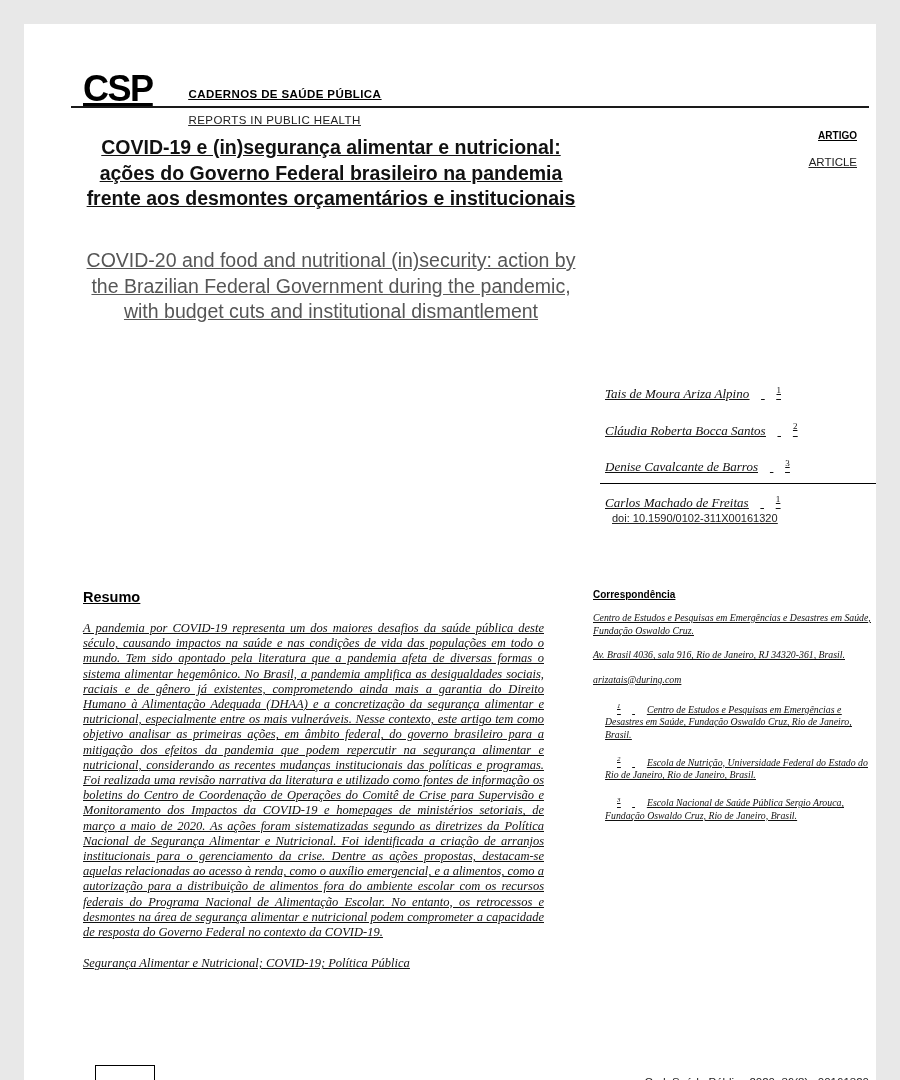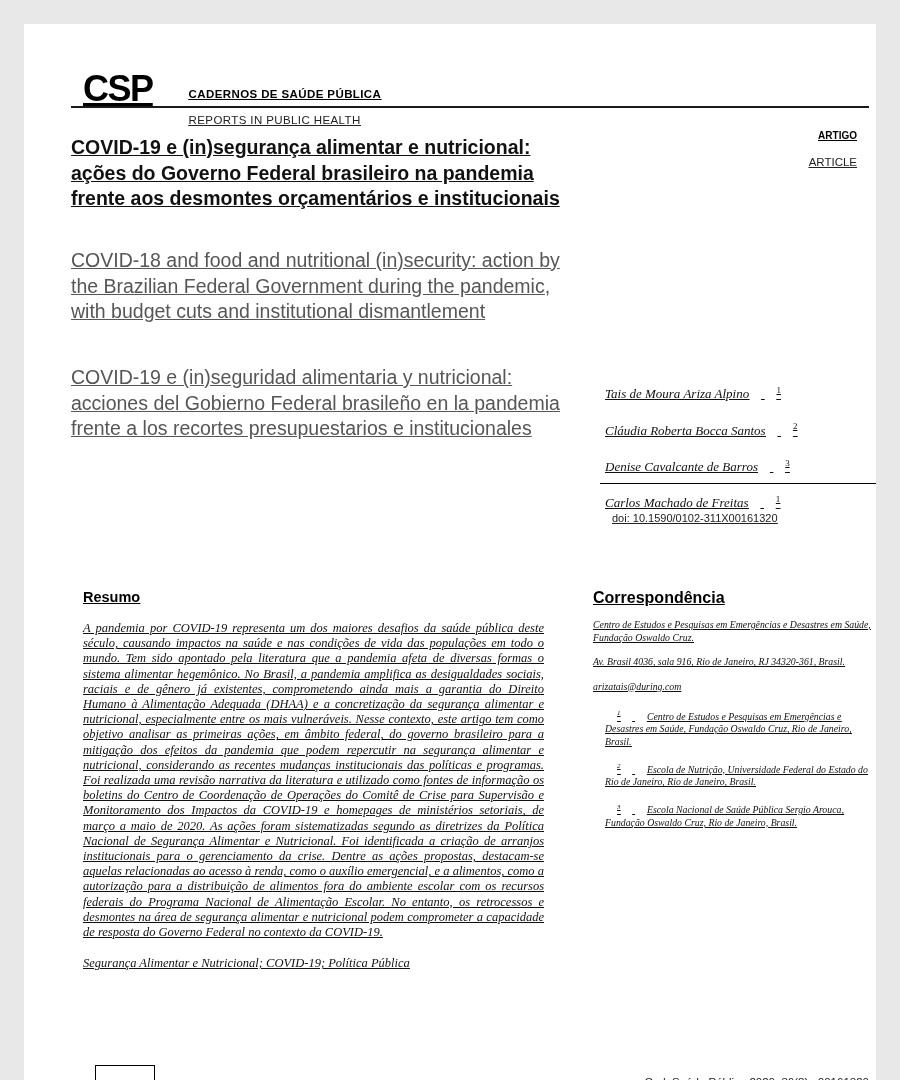--- a/index.html
+++ b/index.html
@@ -43,7 +43,7 @@
   .at-en { font-size: 11.5px; color: #222; }
 
   
-  .title { position: absolute; left: 35px; width: 502px; font-size: 19.5px; line-height: 25.5px; }
+  .title { position: absolute; left: 44px; width: 502px; font-size: 19.5px; line-height: 25.5px; text-align: center; }
   .title-pt { top: 99px; font-weight: bold; color: #111; }
   .title-en { top: 212px; font-weight: normal; color: #565656; }
   .title-es { top: 329px; font-weight: normal; color: #565656; }

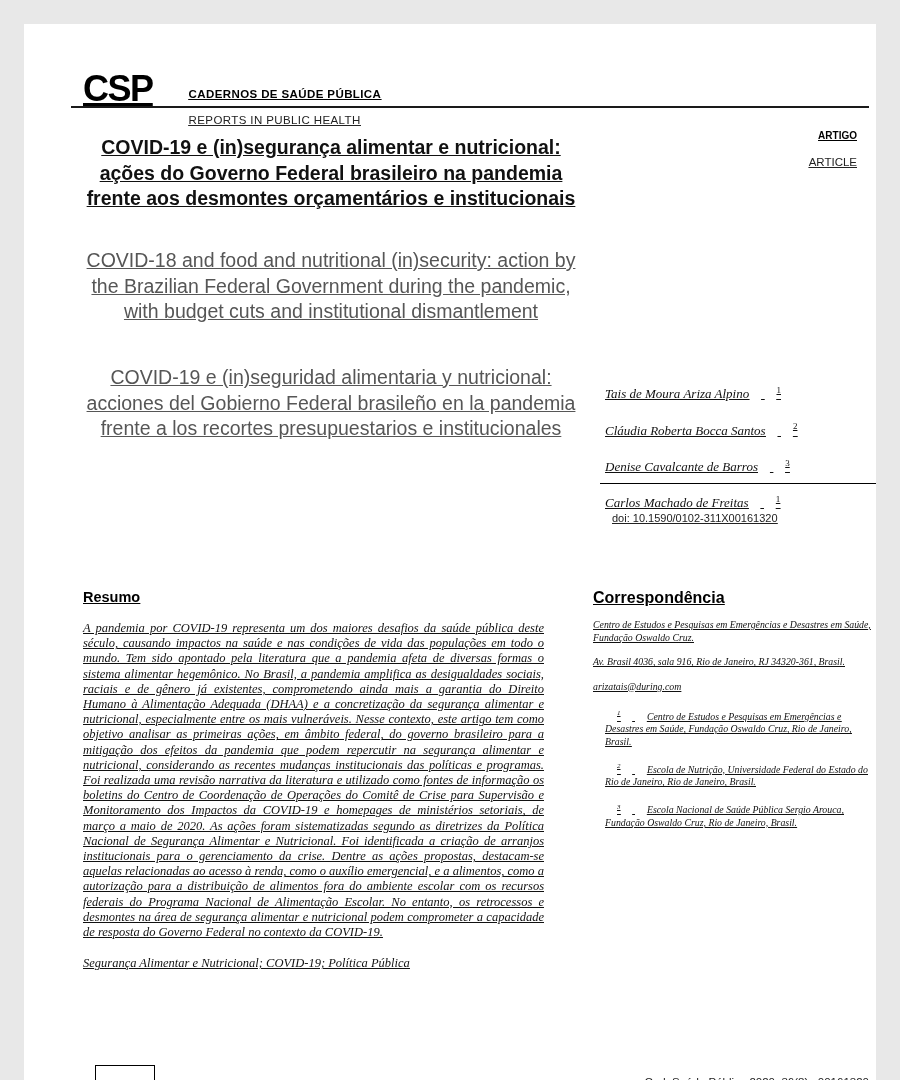--- a/index.html
+++ b/index.html
@@ -147,7 +147,7 @@
   </div>
 
   <h1 class="title title-pt">COVID-19 e (in)segurança alimentar e nutricional: ações do Governo Federal brasileiro na pandemia frente aos desmontes orçamentários e institucionais</h1>
-  <h2 class="title title-en">COVID-18 and food and nutritional (in)security: action by the Brazilian Federal Government during the pandemic, with budget cuts and institutional dismantlement</h2>
+  <h2 class="title title-en">COVID-20 and food and nutritional (in)security: action by the Brazilian Federal Government during the pandemic, with budget cuts and institutional dismantlement</h2>
   <h2 class="title title-es">COVID-19 e (in)seguridad alimentaria y nutricional: acciones del Gobierno Federal brasileño en la pandemia frente a los recortes presupuestarios e institucionales</h2>
 
   <div class="authors">

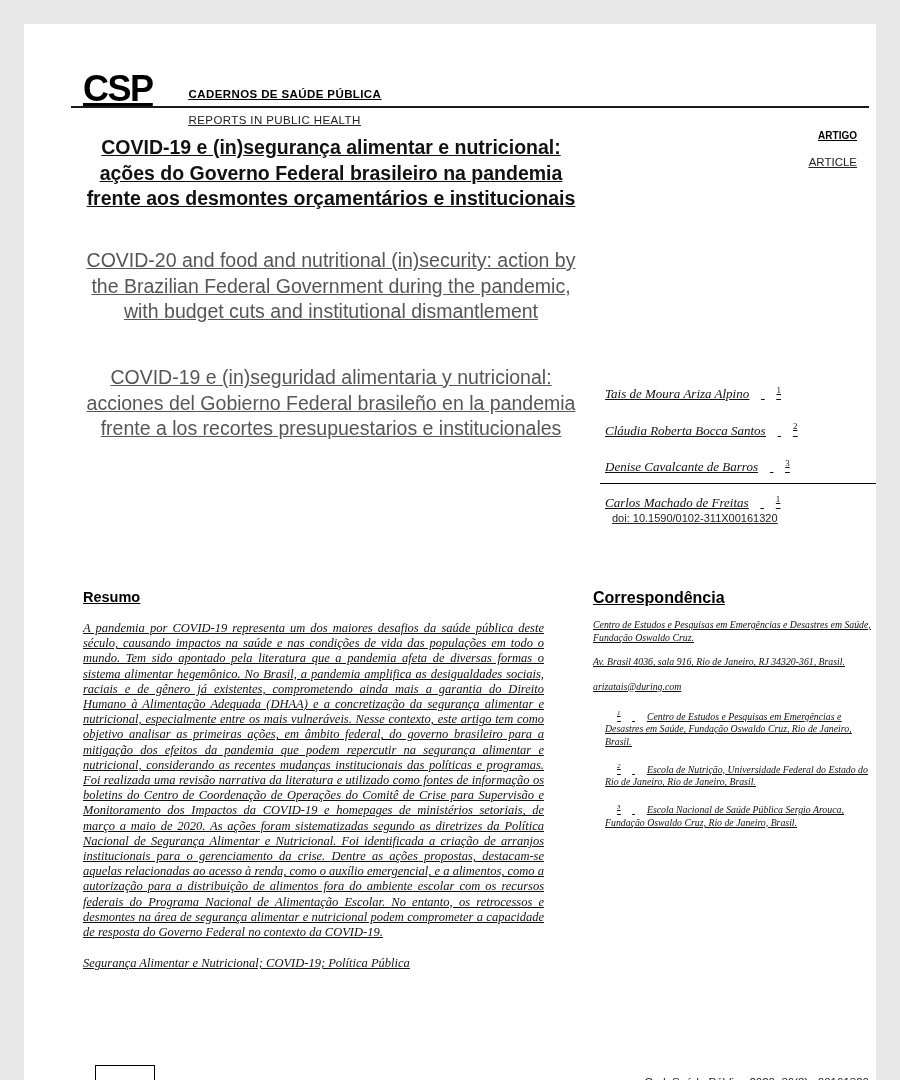--- a/index.html
+++ b/index.html
@@ -148,7 +148,6 @@
 
   <h1 class="title title-pt">COVID-19 e (in)segurança alimentar e nutricional: ações do Governo Federal brasileiro na pandemia frente aos desmontes orçamentários e institucionais</h1>
   <h2 class="title title-en">COVID-20 and food and nutritional (in)security: action by the Brazilian Federal Government during the pandemic, with budget cuts and institutional dismantlement</h2>
-  <h2 class="title title-es">COVID-19 e (in)seguridad alimentaria y nutricional: acciones del Gobierno Federal brasileño en la pandemia frente a los recortes presupuestarios e institucionales</h2>
 
   <div class="authors">
     <div><span>Tais de Moura Ariza Alpino</span> <sup>1</sup></div>

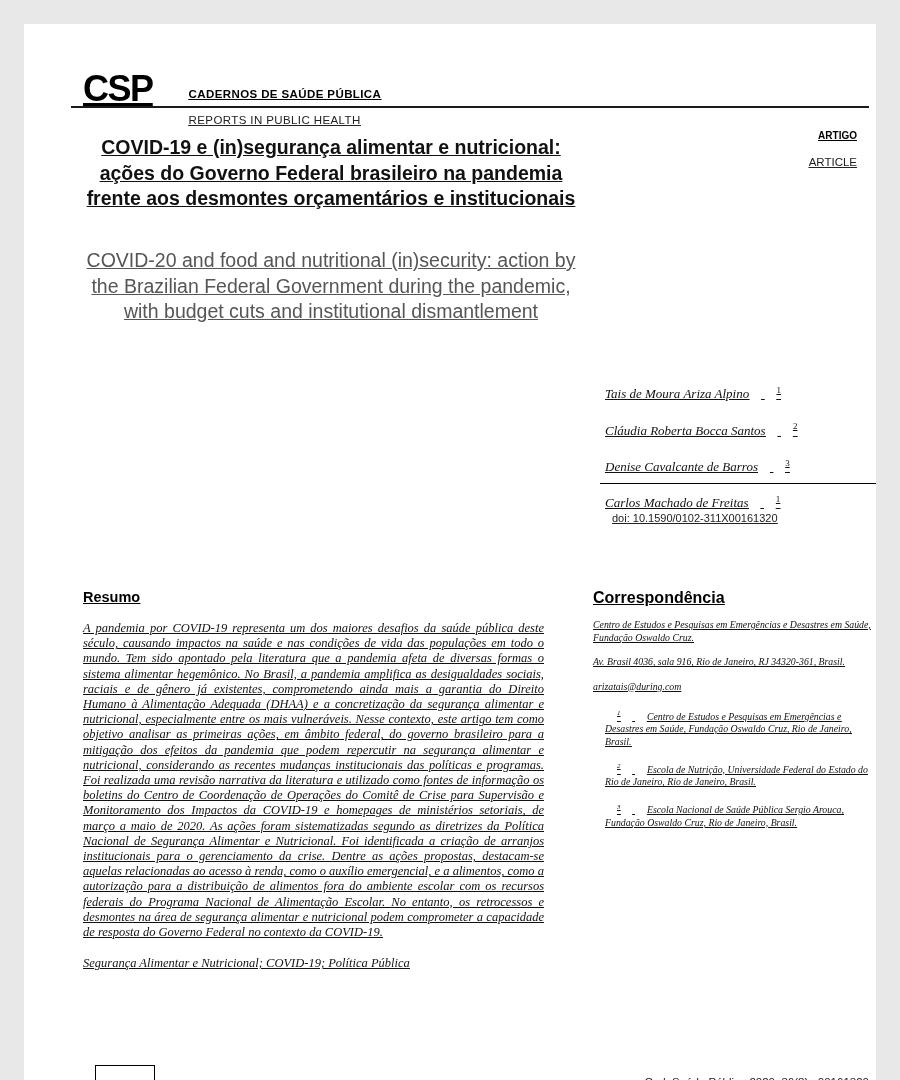--- a/index.html
+++ b/index.html
@@ -82,7 +82,7 @@
 
   
   .corr { position: absolute; left: 545px; top: 541px; width: 312px; }
-  .corr h3 { font-size: 16px; font-weight: bold; color: #000; margin-bottom: 2px; font-family: "Liberation Sans", sans-serif; }
+  .corr h3 { font-size: 10px; font-weight: bold; color: #000; margin-bottom: 2px; font-family: "Liberation Sans", sans-serif; }
   .corr p {
     font-family: "Liberation Serif", serif;
     font-style: italic;

